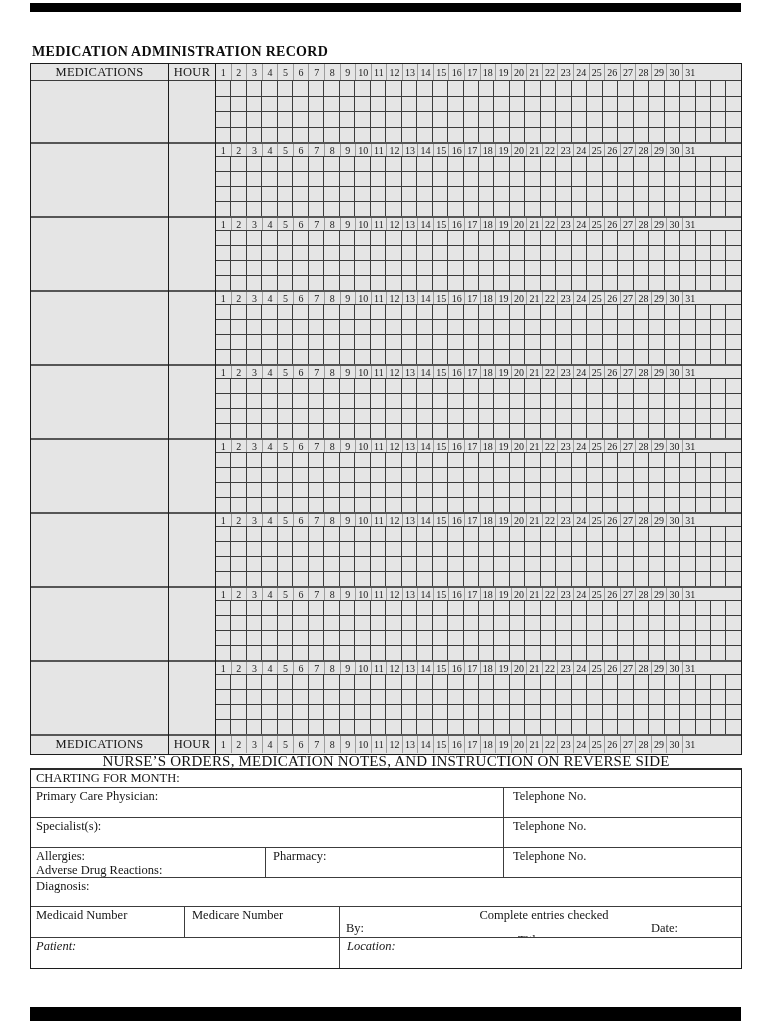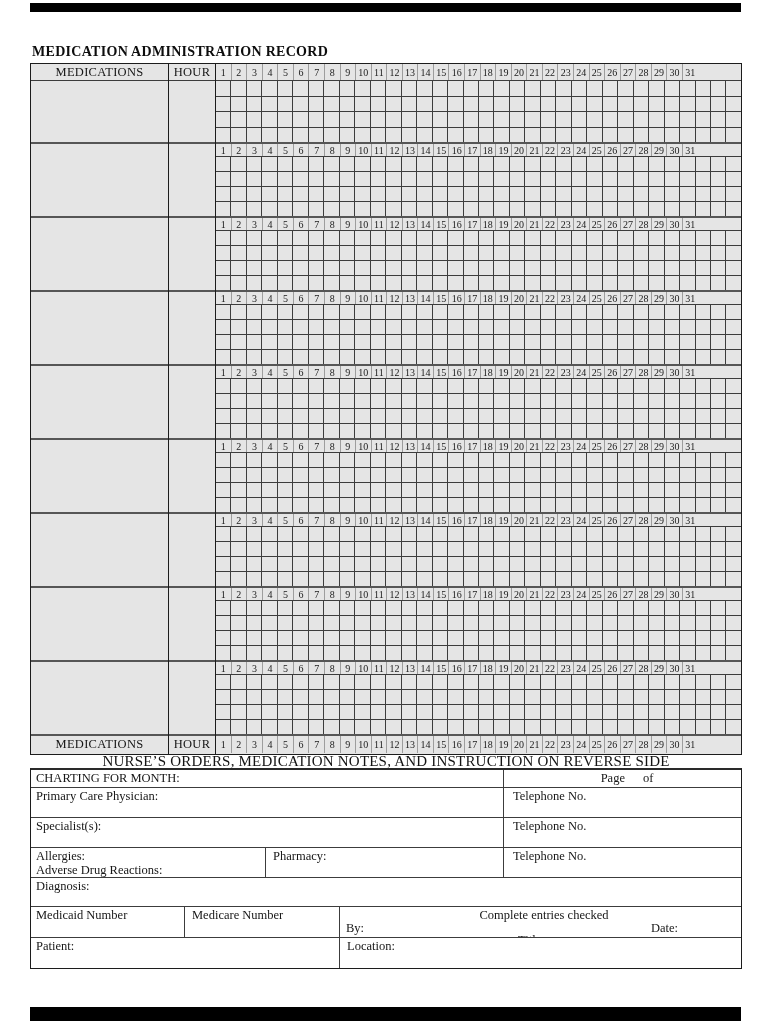--- a/index.html
+++ b/index.html
@@ -1815,10 +1815,6 @@
       <div class="icell grow1">
         <span>CHARTING FOR MONTH:</span>
       </div>
-      <div class="icell bl w-right pageof">
-        <span>Page</span>
-        <span>of</span>
-      </div>
     </div>
 
     <div class="irow r2">

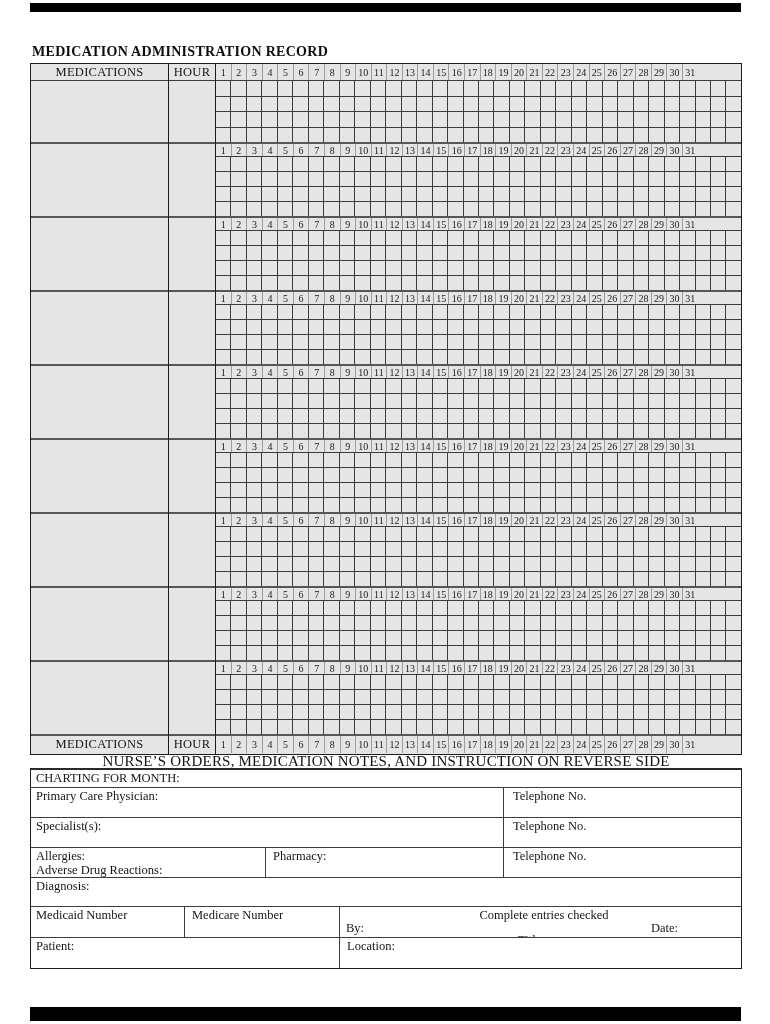--- a/index.html
+++ b/index.html
@@ -56,7 +56,7 @@
           border:1.5px solid #1c1c1c; border-top:2px solid #2a2a2a;
           display:flex; flex-direction:column; background:#fff; font-size:12.5px; }
   .irow { display:flex; border-bottom:1px solid #3c3c3c; }
-  .irow:last-child { border-bottom:none; flex:1; }
+  .irow:last-child { border-bottom:none; flex:1;font-style:italic; }
   .r1 { height:17.5px;gap:16px; } .r2 { height:30px; } .r3 { height:30px; } .r4 { height:30px; }
   .r5 { height:29px; } .r6 { height:31px; }
   .icell { padding:1px 0 0 5px; overflow:hidden; }

